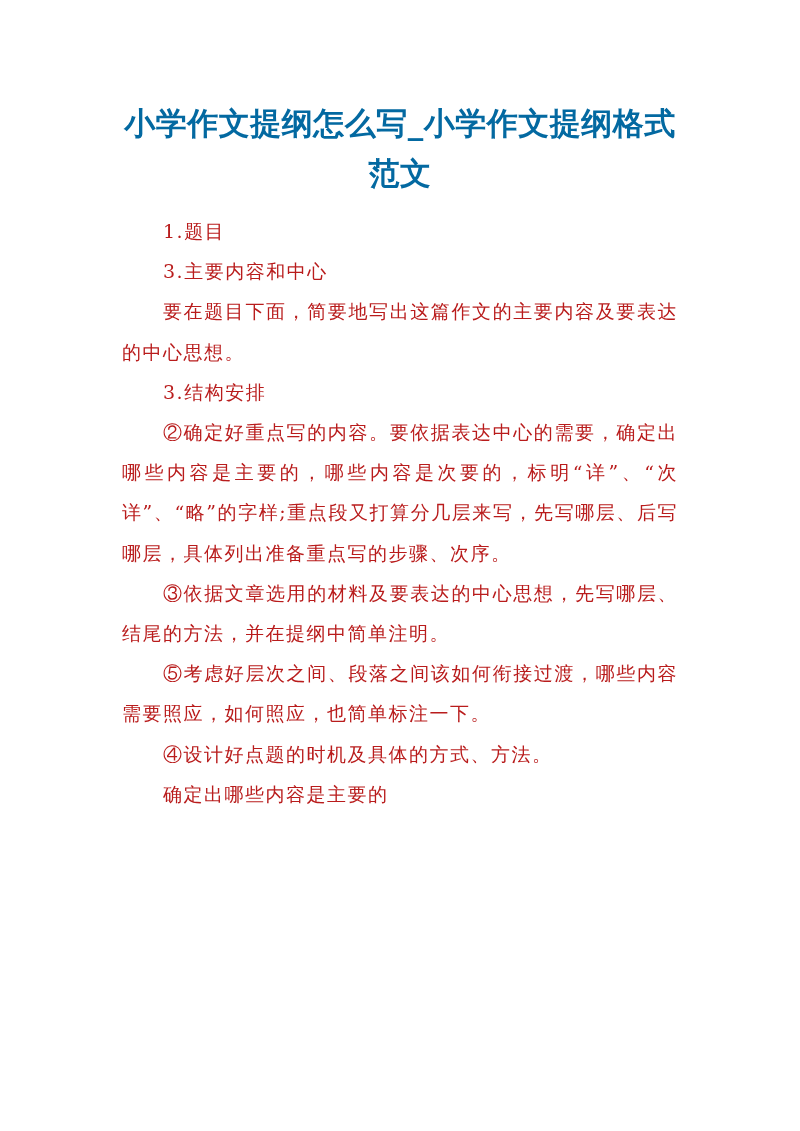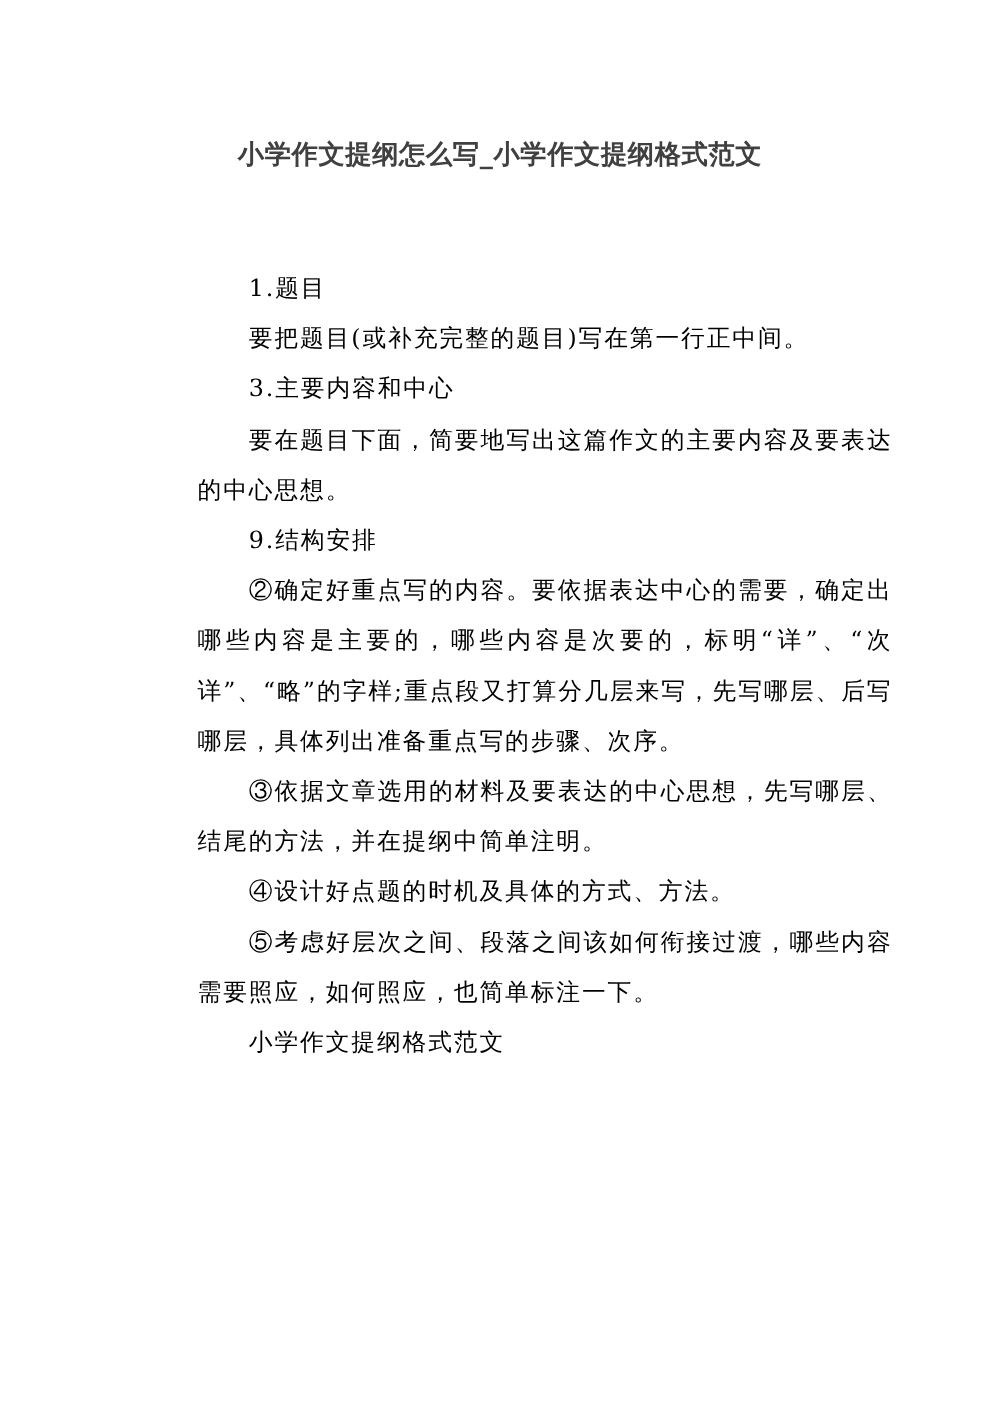--- a/index.html
+++ b/index.html
@@ -30,10 +30,10 @@
       text-align: center;
       font-family: "DejaVu Sans", "Liberation Sans", sans-serif;
       font-weight: bold;
-      font-size: 21px;
+      font-size: 31px;
       line-height: 50px;
       letter-spacing: 0.5px;
-      color: #404040;
+      color: #0369a1;
     }
     .body {
       position: absolute;

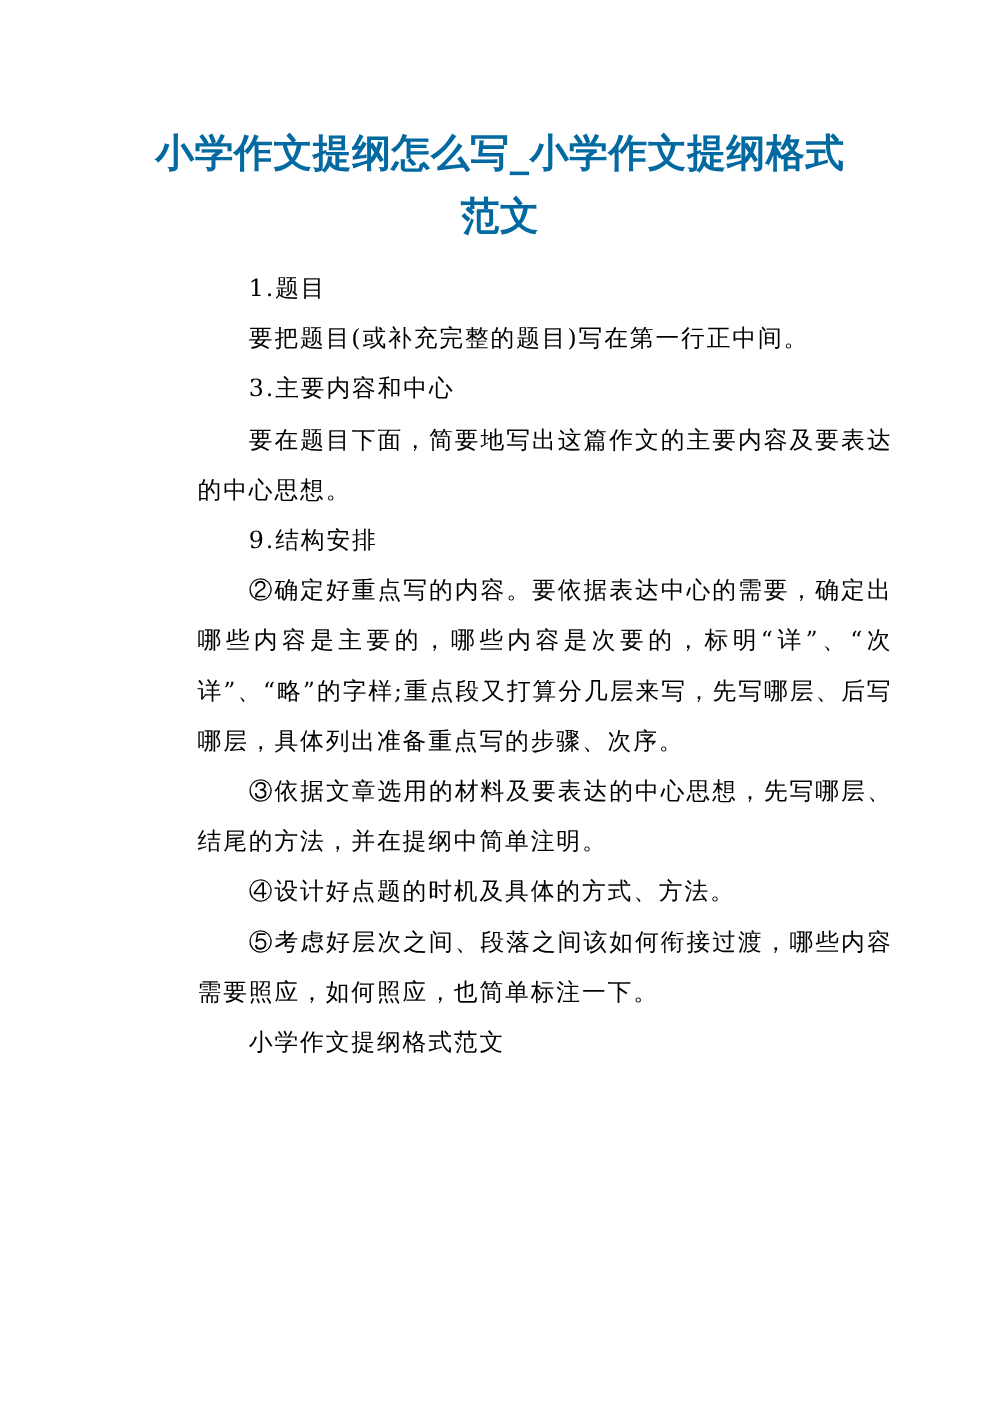--- a/index.html
+++ b/index.html
@@ -44,9 +44,8 @@
       font-size: 19px;
       line-height: 40.2px;
       letter-spacing: 1.5px;
-      color: #000000;
+      color: #b91c1c;
       text-align: justify;
-      margin-left: 36px;
     }
     .para {
       margin: 0;

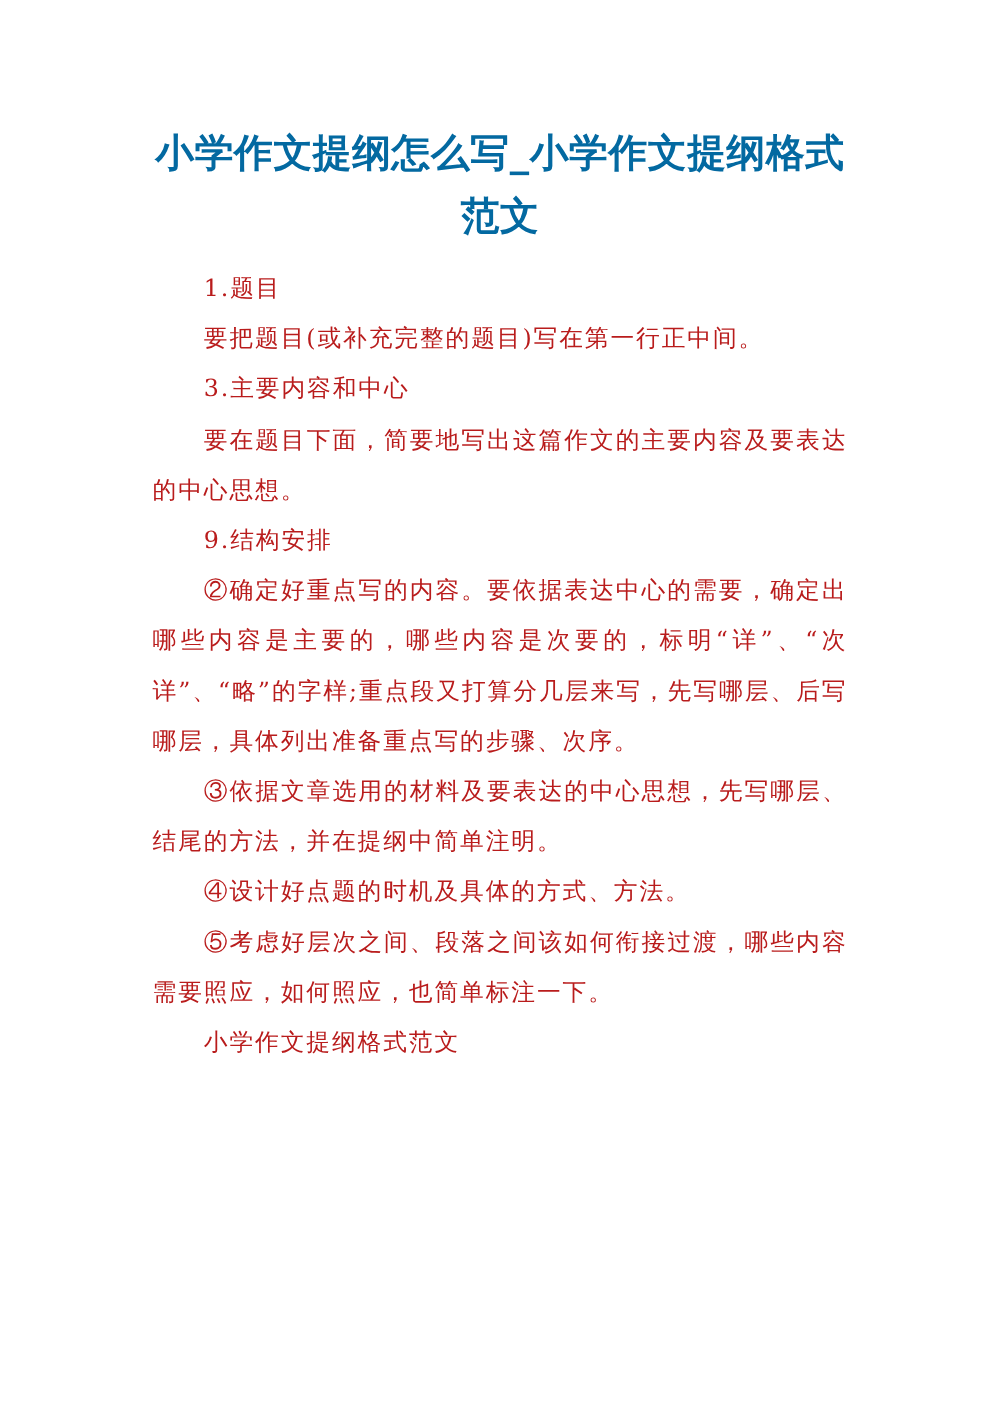--- a/index.html
+++ b/index.html
@@ -61,7 +61,6 @@
 
   <div class="body">
     <p class="para">1.题目</p>
-    <p class="para">要把题目(或补充完整的题目)写在第一行正中间。</p>
     <p class="para">3.主要内容和中心</p>
     <p class="para">要在题目下面，简要地写出这篇作文的主要内容及要表达的中心思想。</p>
     <p class="para">9.结构安排</p>

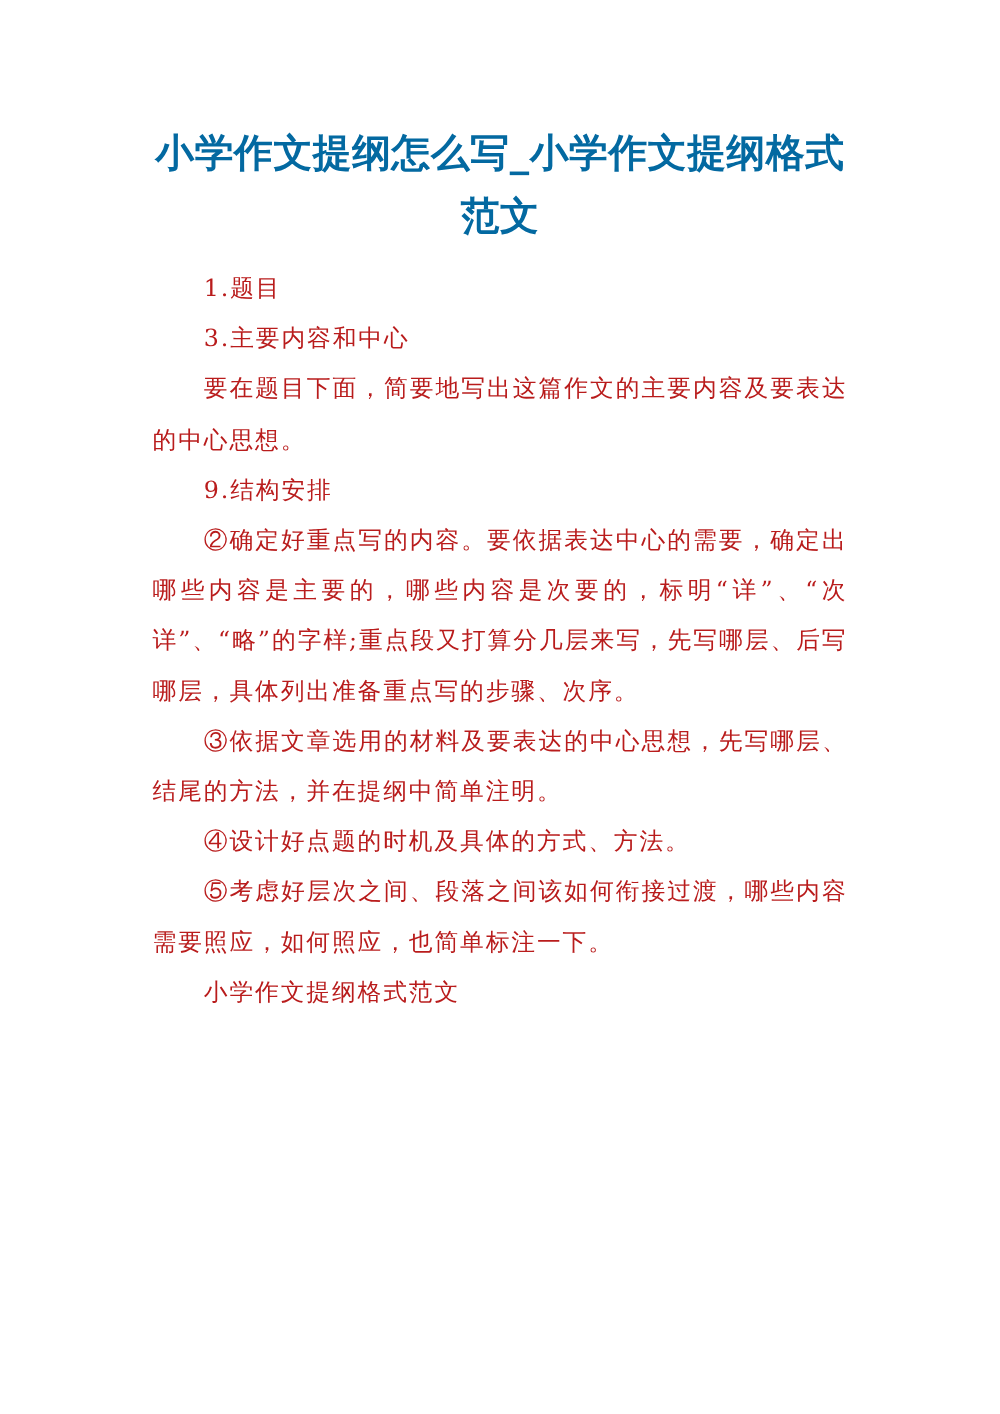--- a/index.html
+++ b/index.html
@@ -63,7 +63,7 @@
     <p class="para">1.题目</p>
     <p class="para">3.主要内容和中心</p>
     <p class="para">要在题目下面，简要地写出这篇作文的主要内容及要表达的中心思想。</p>
-    <p class="para">9.结构安排</p>
+    <p class="para">3.结构安排</p>
     <p class="para">②确定好重点写的内容。要依据表达中心的需要，确定出哪些内容是主要的，哪些内容是次要的，标明“详”、“次详”、“略”的字样;重点段又打算分几层来写，先写哪层、后写哪层，具体列出准备重点写的步骤、次序。</p>
     <p class="para">③依据文章选用的材料及要表达的中心思想，先写哪层、结尾的方法，并在提纲中简单注明。</p>
     <p class="para">④设计好点题的时机及具体的方式、方法。</p>

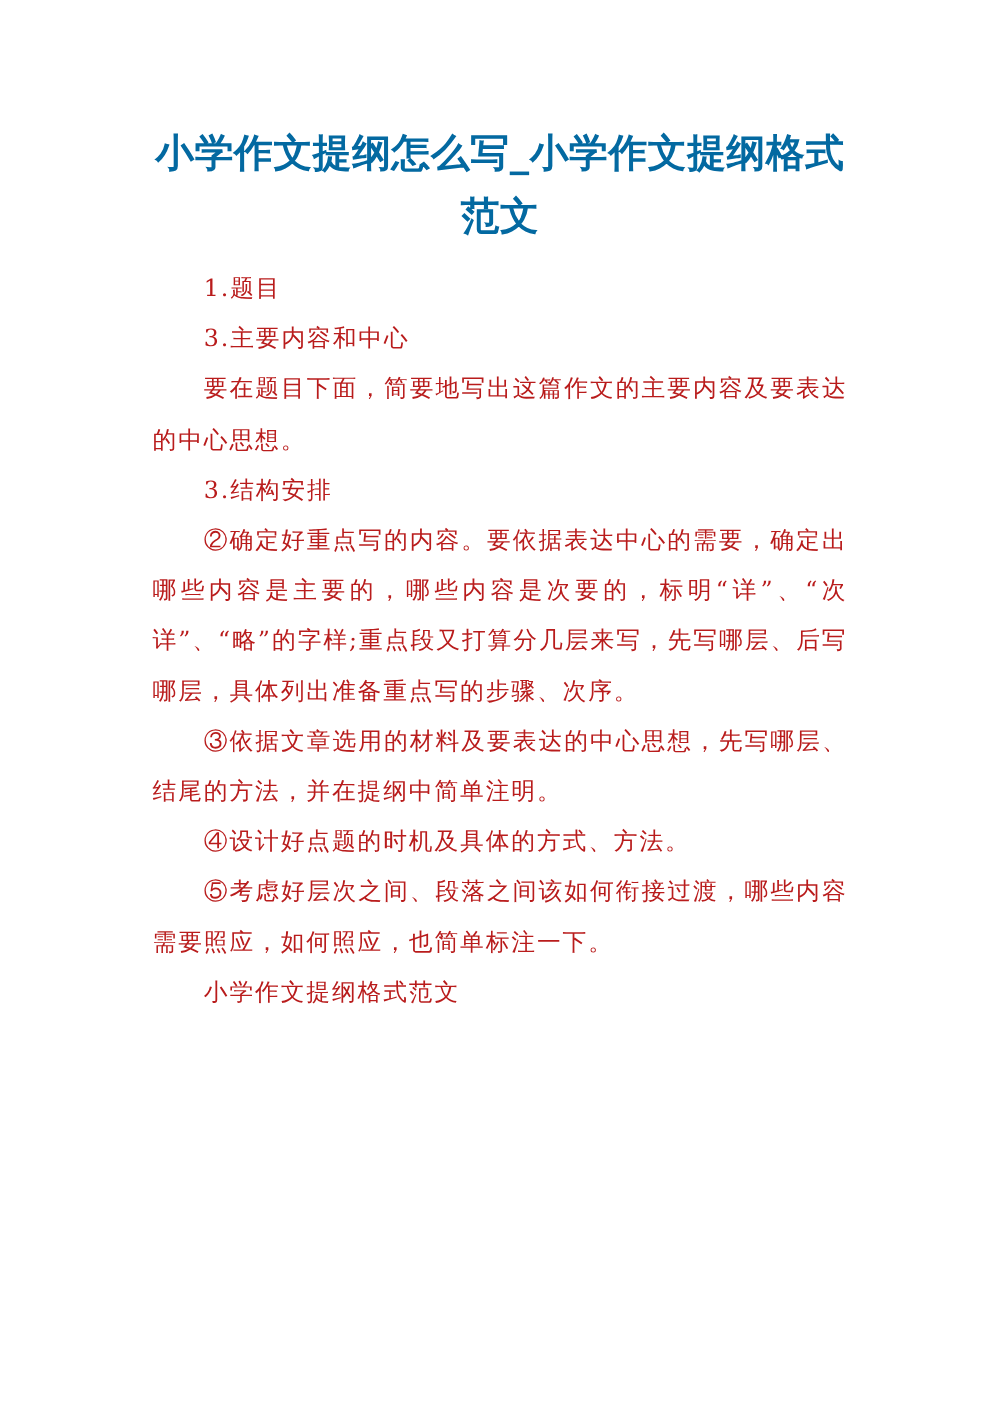--- a/index.html
+++ b/index.html
@@ -66,8 +66,8 @@
     <p class="para">3.结构安排</p>
     <p class="para">②确定好重点写的内容。要依据表达中心的需要，确定出哪些内容是主要的，哪些内容是次要的，标明“详”、“次详”、“略”的字样;重点段又打算分几层来写，先写哪层、后写哪层，具体列出准备重点写的步骤、次序。</p>
     <p class="para">③依据文章选用的材料及要表达的中心思想，先写哪层、结尾的方法，并在提纲中简单注明。</p>
+    <p class="para">⑤考虑好层次之间、段落之间该如何衔接过渡，哪些内容需要照应，如何照应，也简单标注一下。</p>
     <p class="para">④设计好点题的时机及具体的方式、方法。</p>
-    <p class="para">⑤考虑好层次之间、段落之间该如何衔接过渡，哪些内容需要照应，如何照应，也简单标注一下。</p>
     <p class="para">小学作文提纲格式范文</p>
   </div>
 </div>

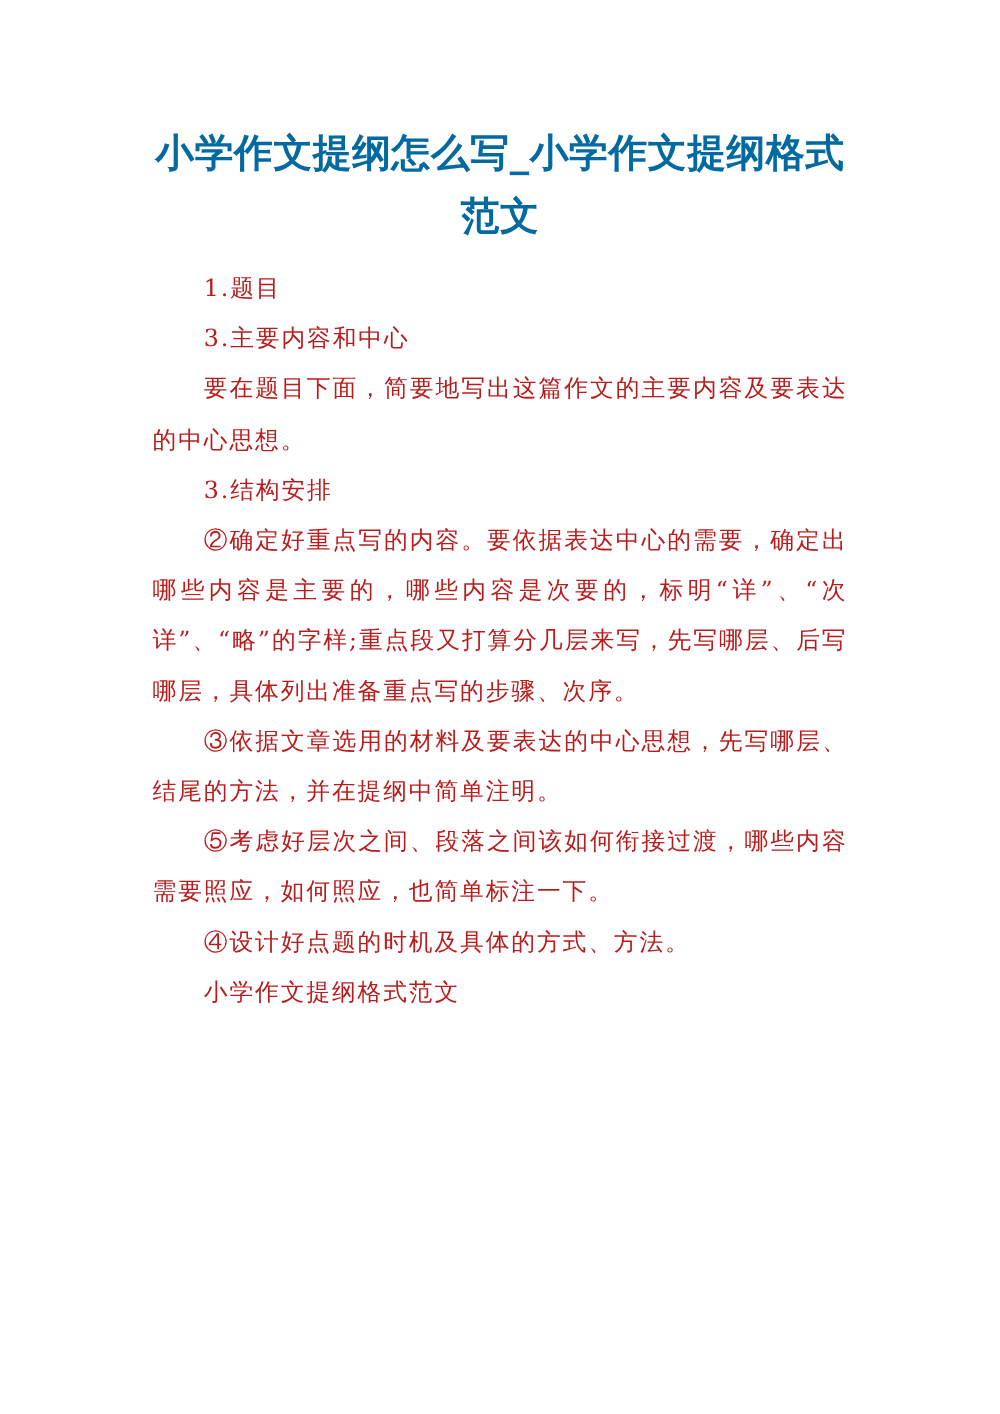--- a/index.html
+++ b/index.html
@@ -68,7 +68,7 @@
     <p class="para">③依据文章选用的材料及要表达的中心思想，先写哪层、结尾的方法，并在提纲中简单注明。</p>
     <p class="para">⑤考虑好层次之间、段落之间该如何衔接过渡，哪些内容需要照应，如何照应，也简单标注一下。</p>
     <p class="para">④设计好点题的时机及具体的方式、方法。</p>
-    <p class="para">小学作文提纲格式范文</p>
+    <p class="para">确定出哪些内容是主要的</p>
   </div>
 </div>
 

